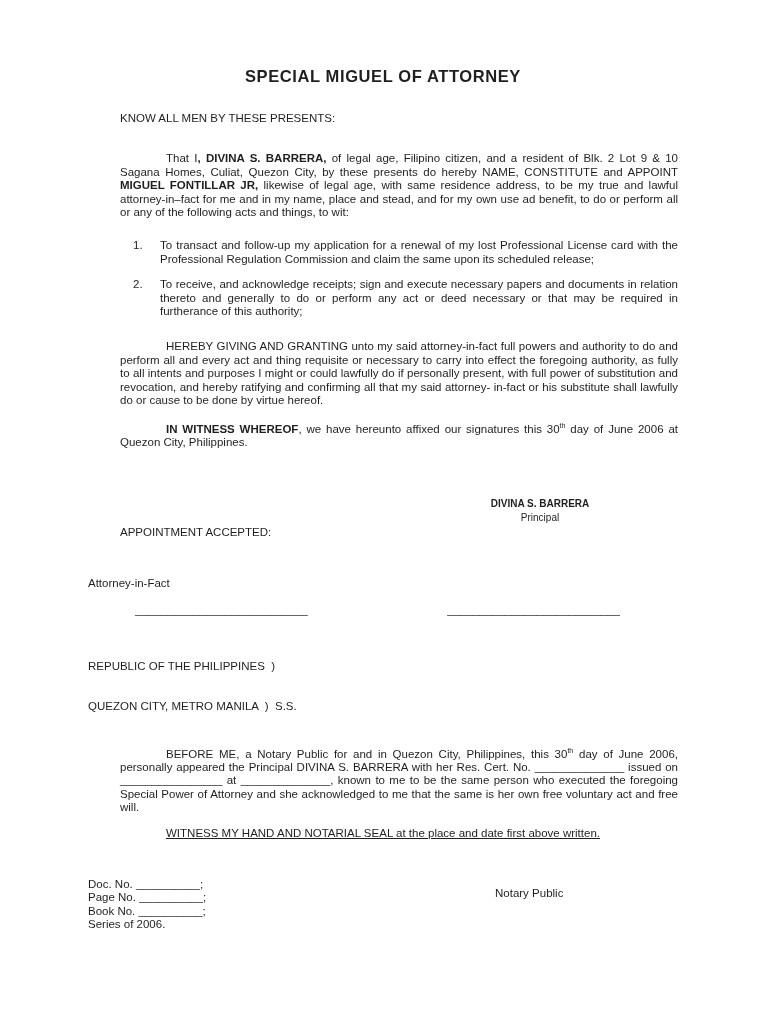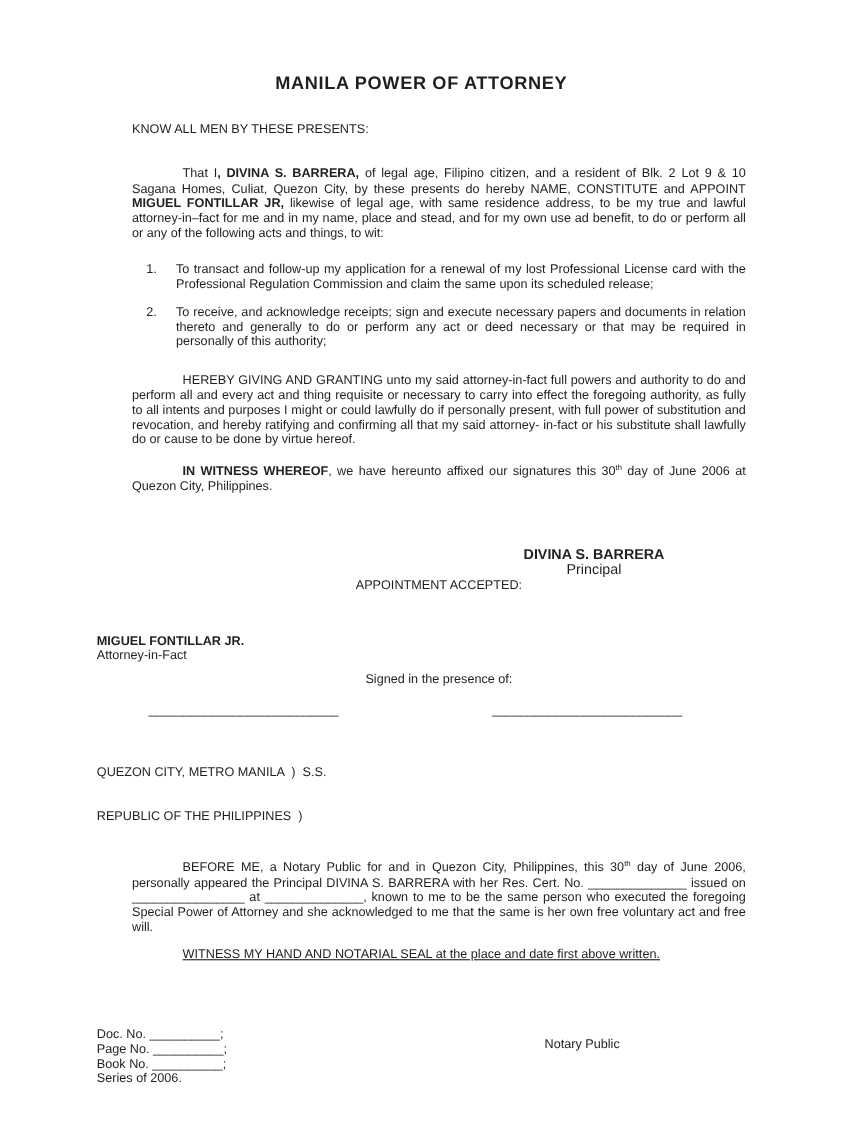--- a/index.html
+++ b/index.html
@@ -109,7 +109,7 @@
 
 <div class="page">
 
-  <h1 class="doc-title">MANILA POWER OF ATTORNEY</h1>
+  <h1 class="doc-title">SPECIAL MIGUEL OF ATTORNEY</h1>
 
   <p class="para salutation">KNOW ALL MEN BY THESE PRESENTS:</p>
 

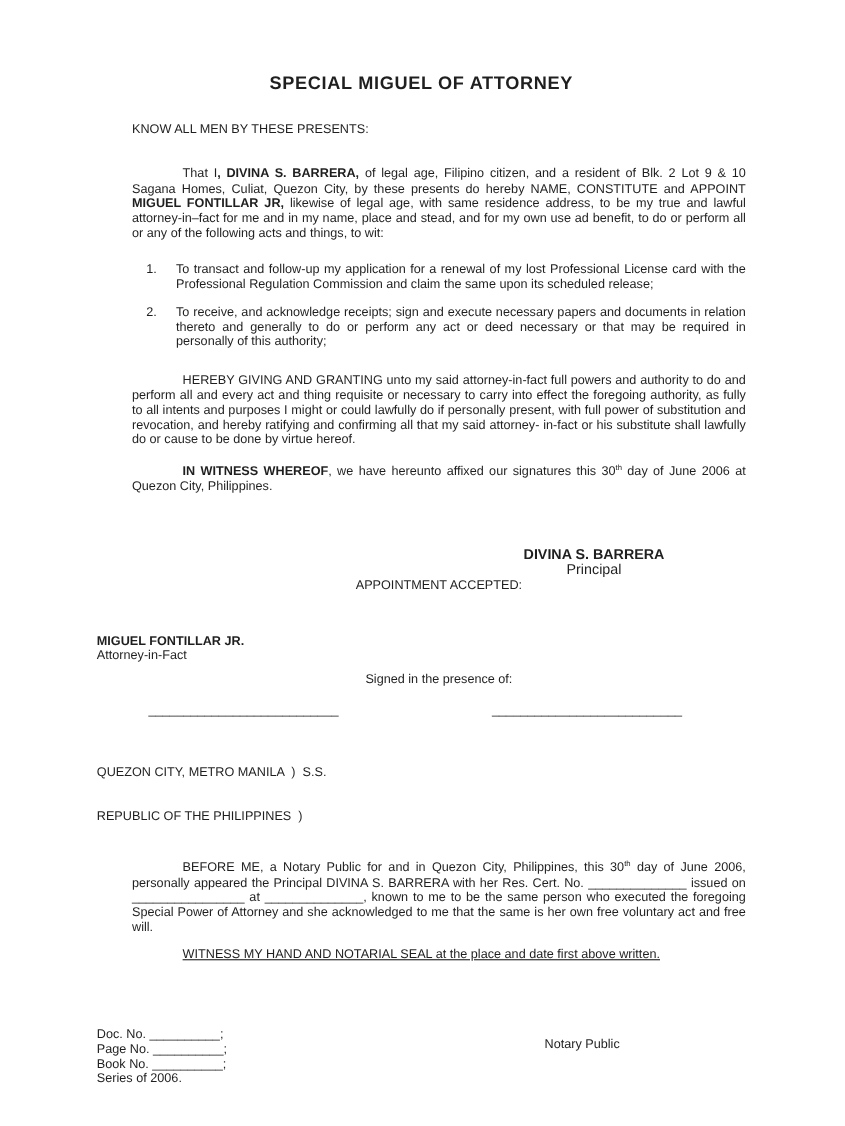--- a/index.html
+++ b/index.html
@@ -122,7 +122,7 @@
     </div>
     <div class="power-item">
       <span class="power-num">2.</span>
-      <span class="power-text">To receive, and acknowledge receipts; sign and execute necessary papers and documents in relation thereto and generally to do or perform any act or deed necessary or that may be required in personally of this authority;</span>
+      <span class="power-text">To receive, and acknowledge receipts; sign and execute necessary papers and documents in relation thereto and generally to do or perform any act or deed necessary or that may be required in furtherance of this authority;</span>
     </div>
   </div>
 

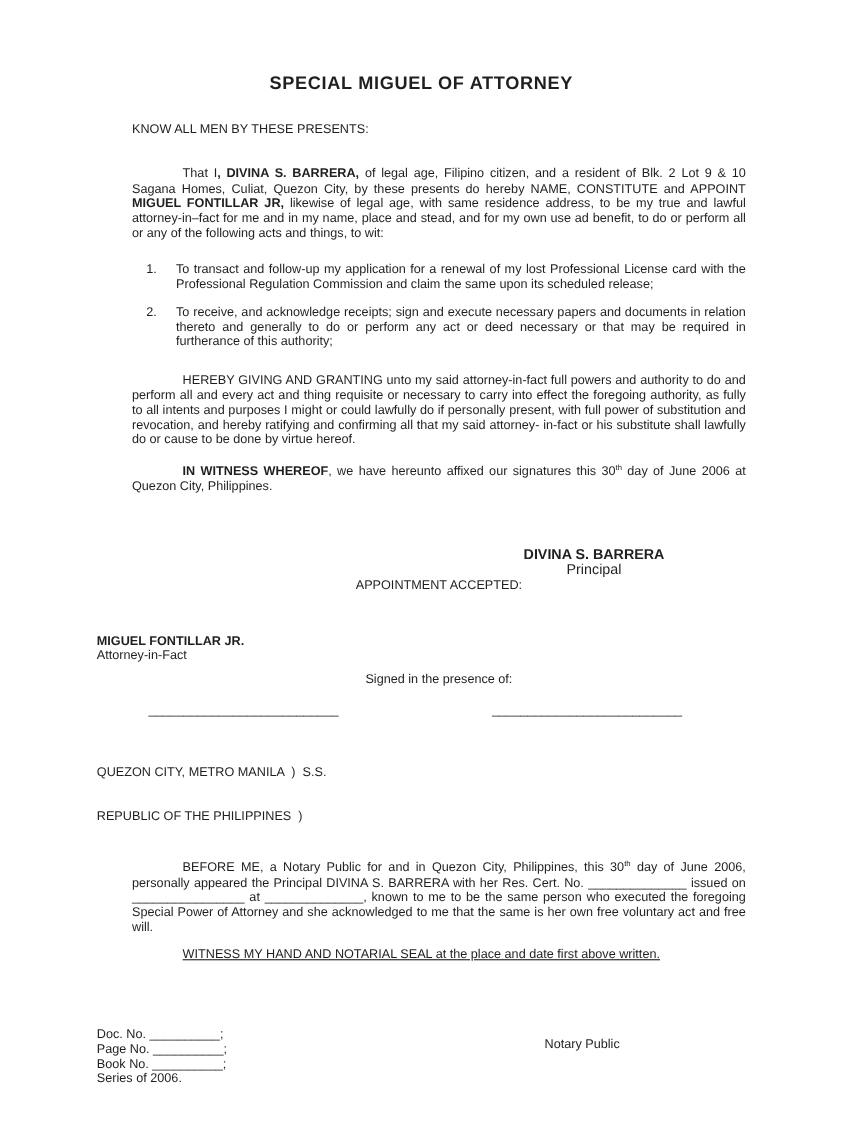--- a/index.html
+++ b/index.html
@@ -61,7 +61,7 @@
     margin-left: 363px;
     width: 178px;
     text-align: center;
-    font-size: 13px;
+    font-size: 10px;
     line-height: 13.4px;
   }
   .sig-name { font-weight: bold; }

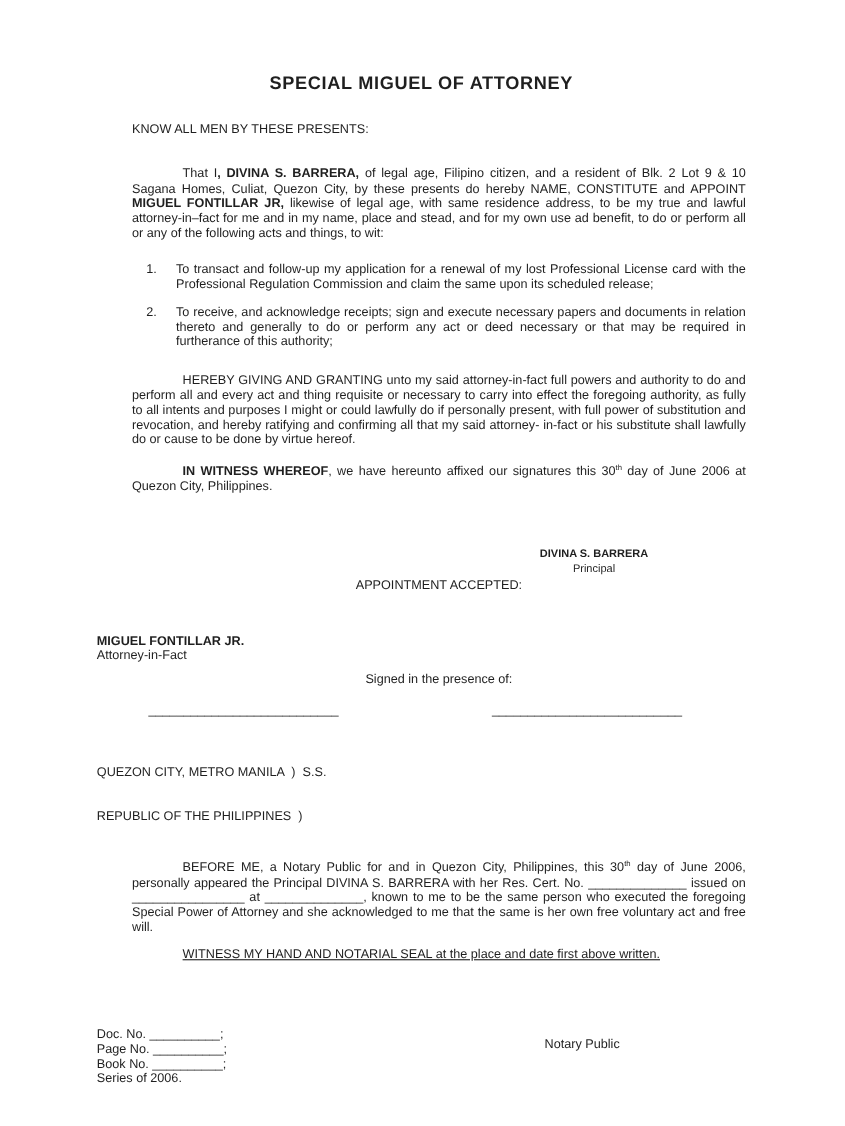--- a/index.html
+++ b/index.html
@@ -65,7 +65,7 @@
     line-height: 13.4px;
   }
   .sig-name { font-weight: bold; }
-  .appointment { margin-top: 2px; text-align: center; }
+  .appointment { margin-top: 2px; text-align: left; }
   .attorney-block {
     margin-top: 37px;
     font-size: 11.5px;

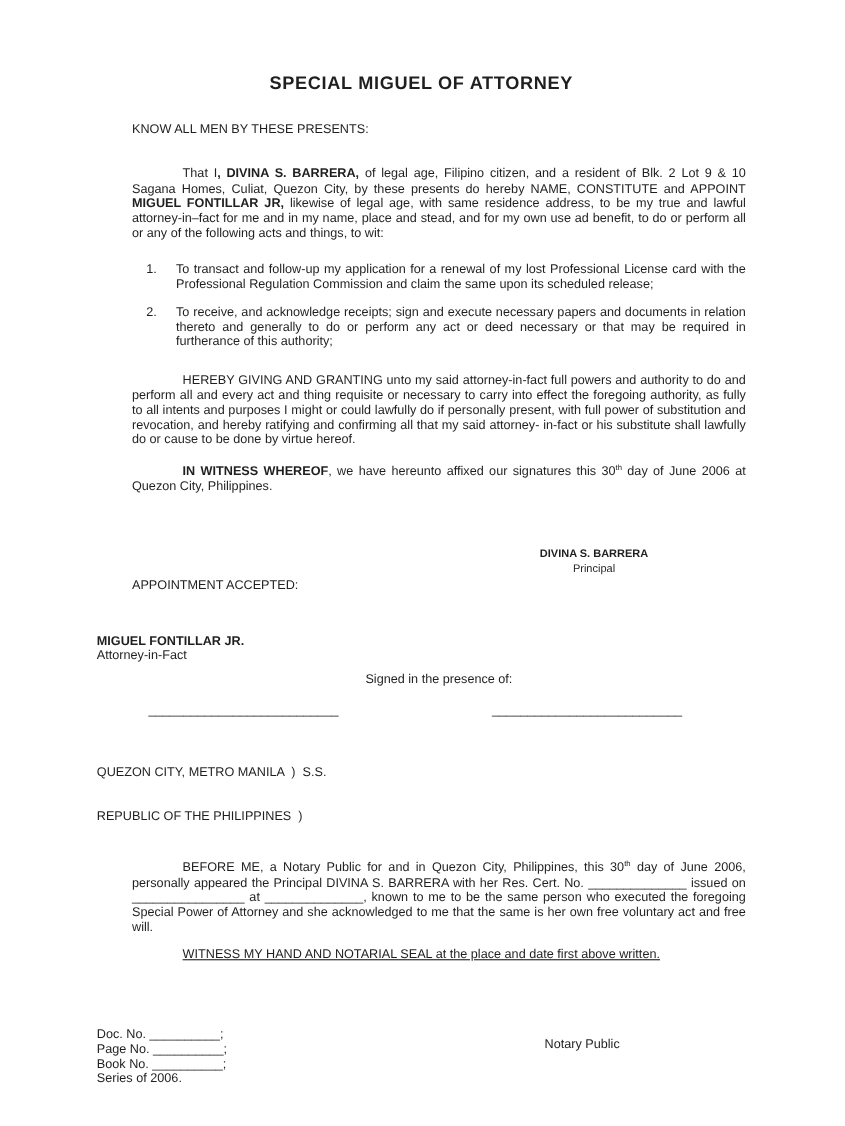--- a/index.html
+++ b/index.html
@@ -138,7 +138,6 @@
   <p class="para appointment">APPOINTMENT ACCEPTED:</p>
 
   <div class="attorney-block">
-    <div class="sig-name">MIGUEL FONTILLAR JR.</div>
     <div class="sig-role">Attorney-in-Fact</div>
   </div>
 

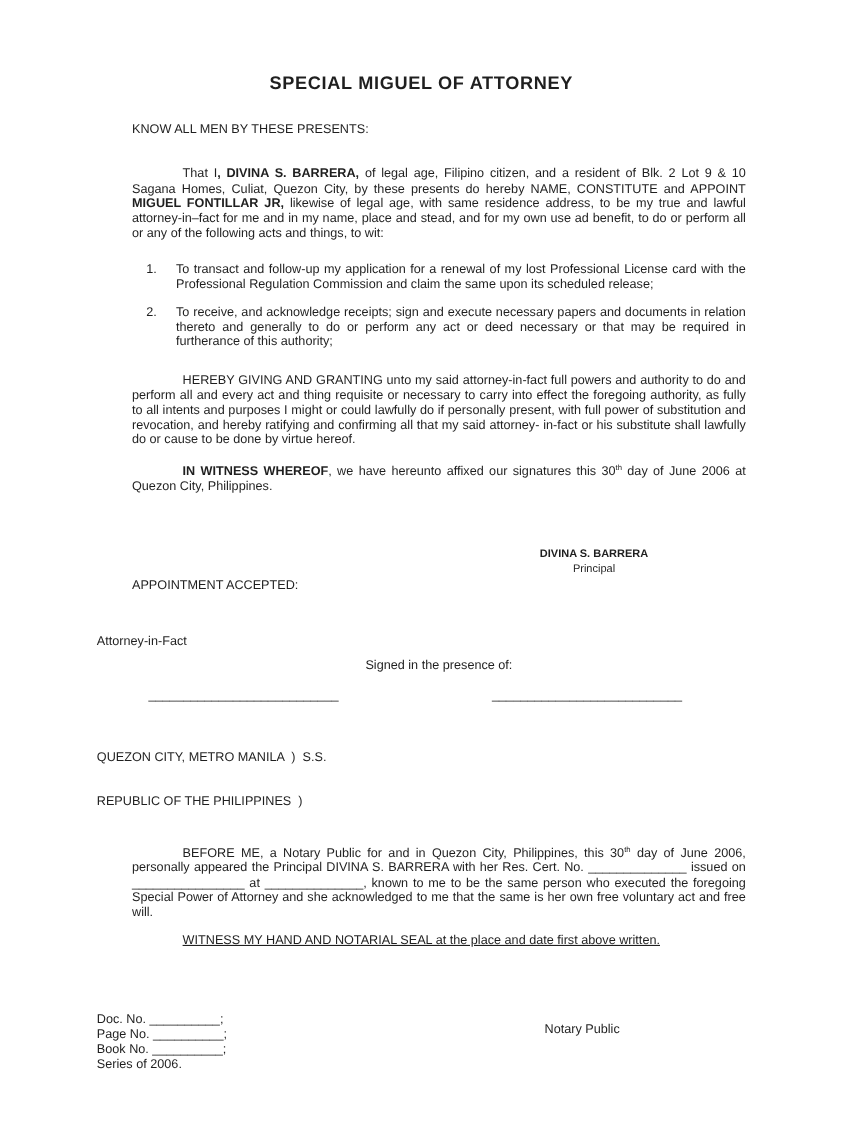--- a/index.html
+++ b/index.html
@@ -141,7 +141,6 @@
     <div class="sig-role">Attorney-in-Fact</div>
   </div>
 
-  <p class="para presence">Signed in the presence of:</p>
 
   <div class="sig-row">
     <span class="sig-line">___________________________</span>

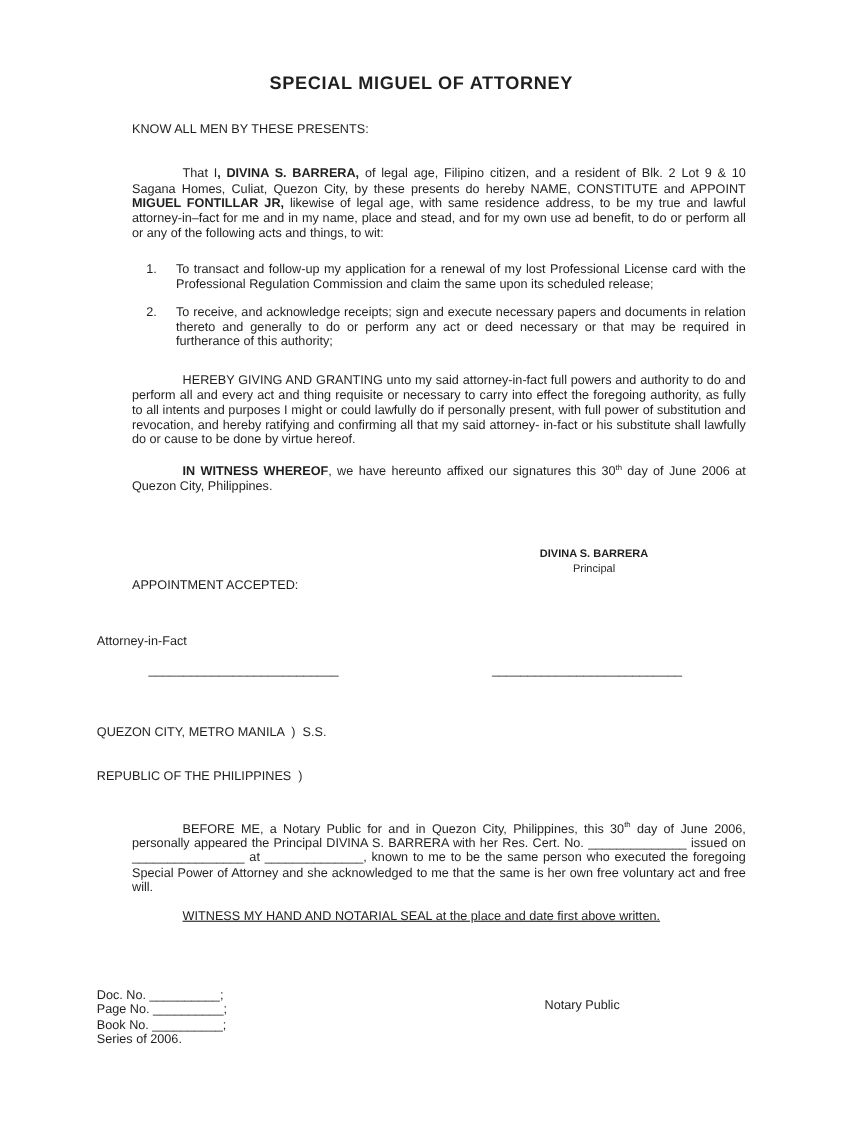--- a/index.html
+++ b/index.html
@@ -148,8 +148,8 @@
   </div>
 
   <div class="venue">
+    <div>REPUBLIC OF THE PHILIPPINES  )</div>
     <div>QUEZON CITY, METRO MANILA  )  S.S.</div>
-    <div>REPUBLIC OF THE PHILIPPINES  )</div>
   </div>
 
   <p class="para acknowledgment">BEFORE ME, a Notary Public for and in Quezon City, Philippines, this 30<sup>th</sup> day of June 2006, personally appeared the Principal DIVINA S. BARRERA with her Res. Cert. No. ______________ issued on ________________ at ______________, known to me to be the same person who executed the foregoing Special Power of Attorney and she acknowledged to me that the same is her own free voluntary act and free will.</p>

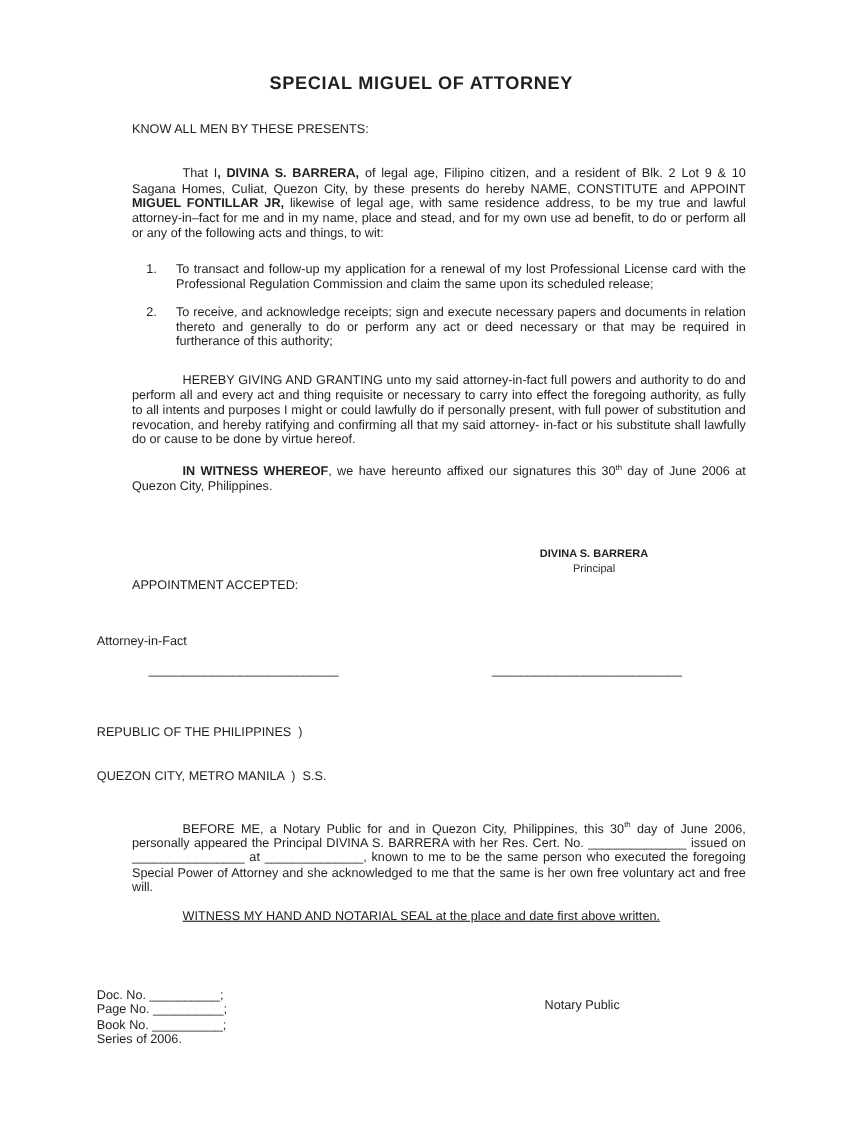--- a/index.html
+++ b/index.html
@@ -93,7 +93,7 @@
   .seal-clause { margin-top: 12px; text-indent: 46px; text-align: left; text-decoration: underline; }
   .footer-row {
     position: relative;
-    margin-top: 59px;
+    margin-top: 38px;
     font-size: 11.5px;
     line-height: 13.4px;
   }

